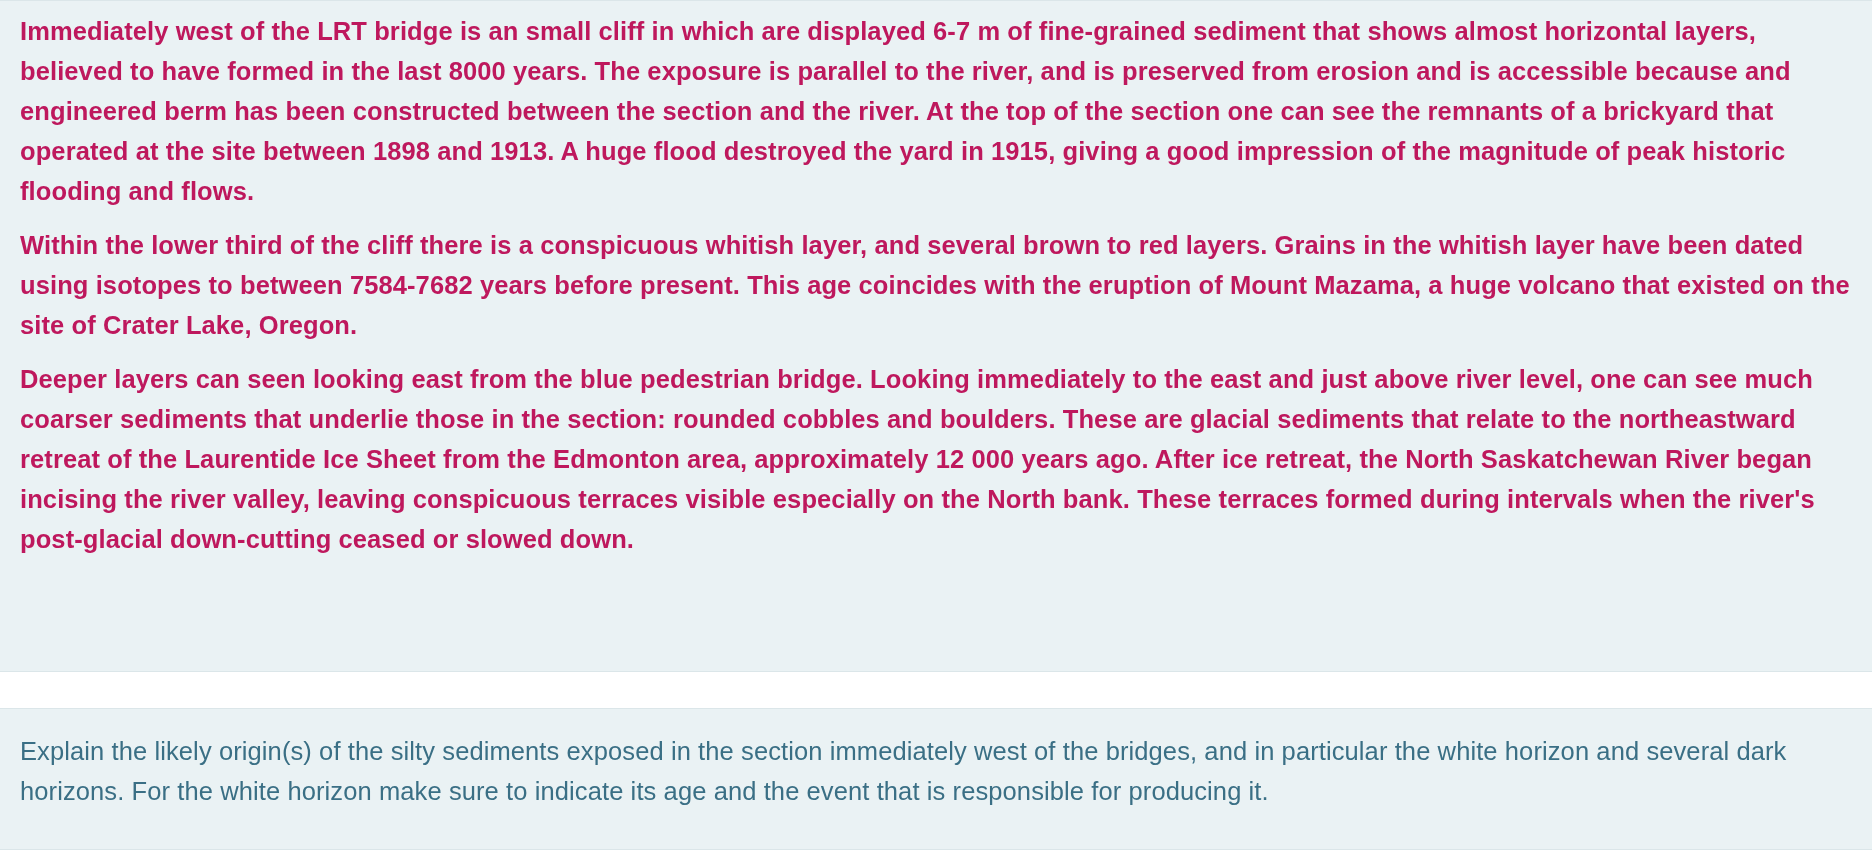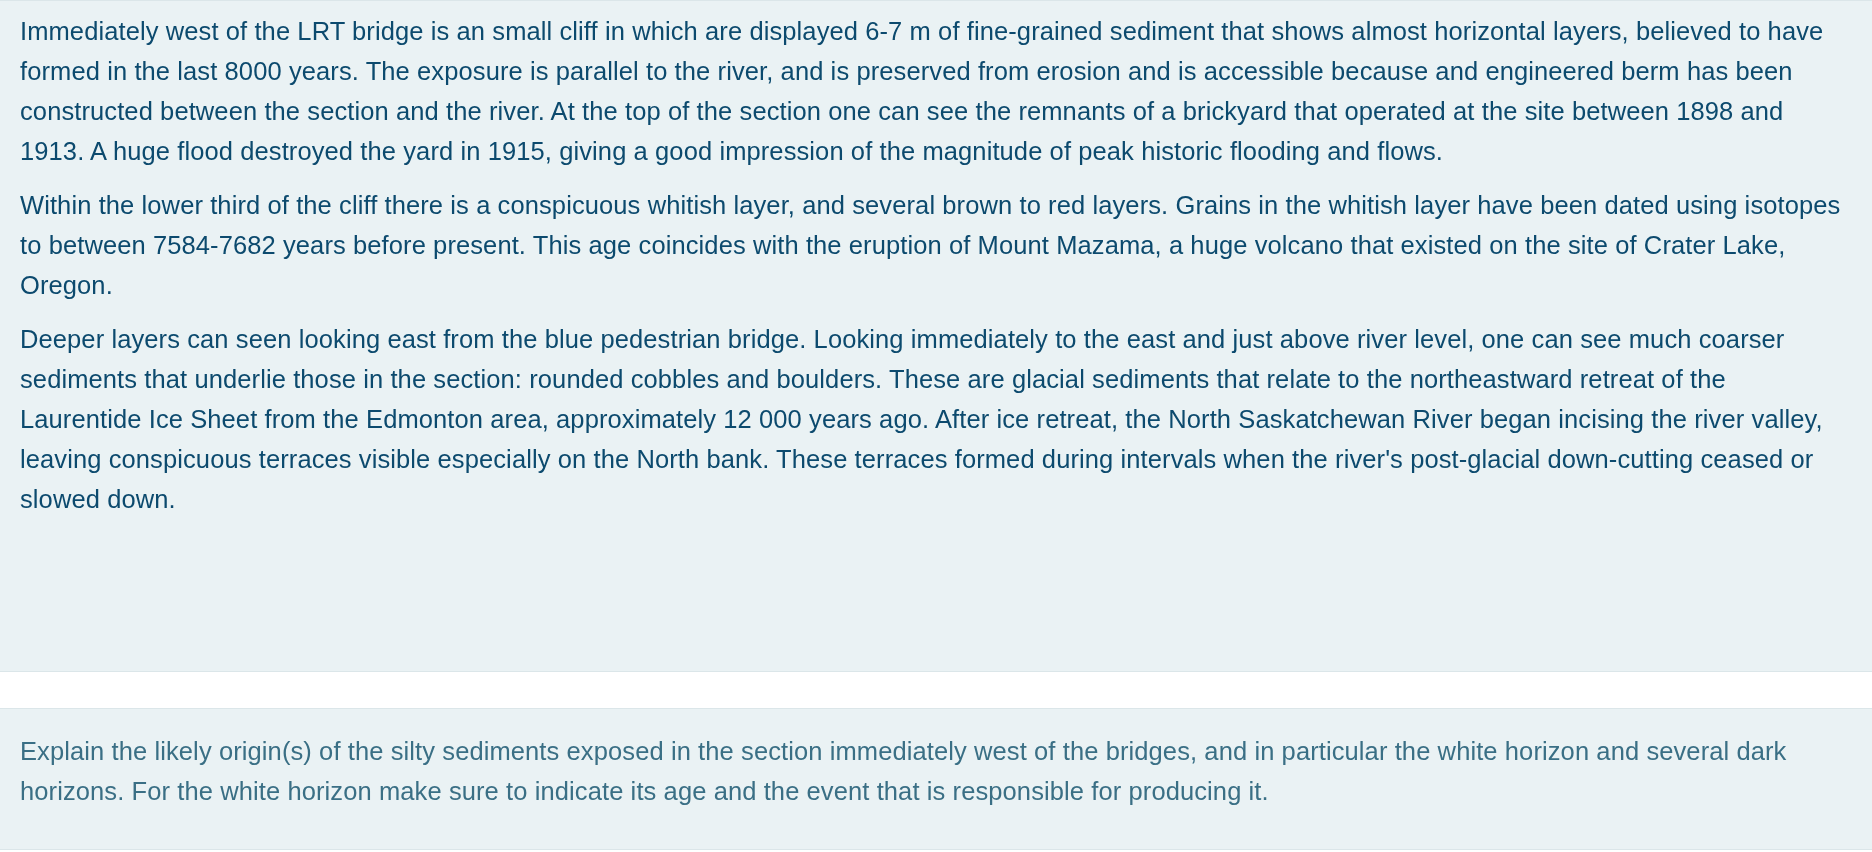--- a/index.html
+++ b/index.html
@@ -39,12 +39,12 @@
     height: 142px;
   }
   p.body-text {
-    color: #0c4a6e;
+    color: #be185d;
     font-size: 25.5px;
     line-height: 40px;
     margin: 0 0 14px 0;
     letter-spacing: 0.1px;
-    font-weight: 400;
+    font-weight: 700;
   }
   p.body-text:last-child {
     margin-bottom: 15px;

